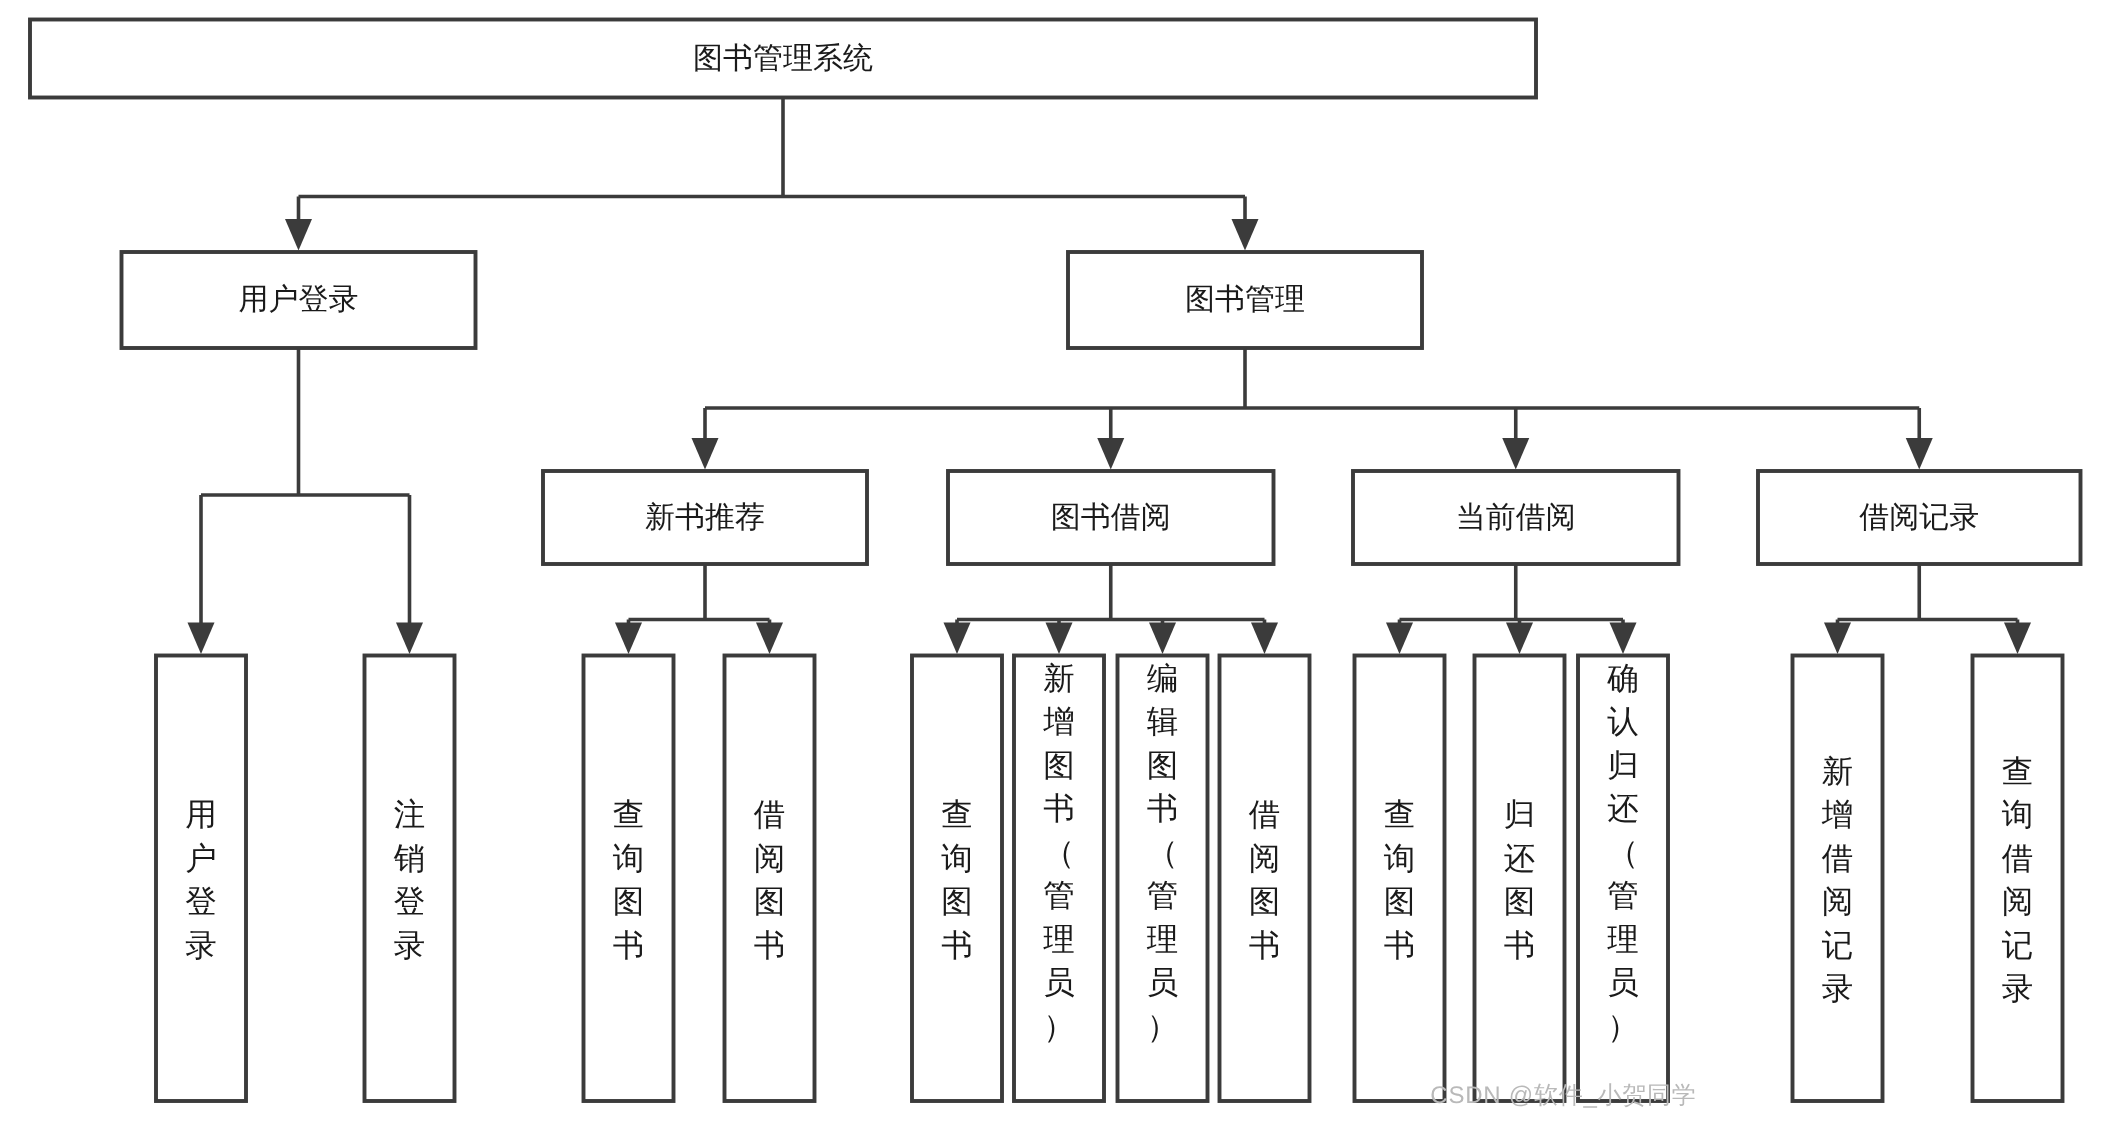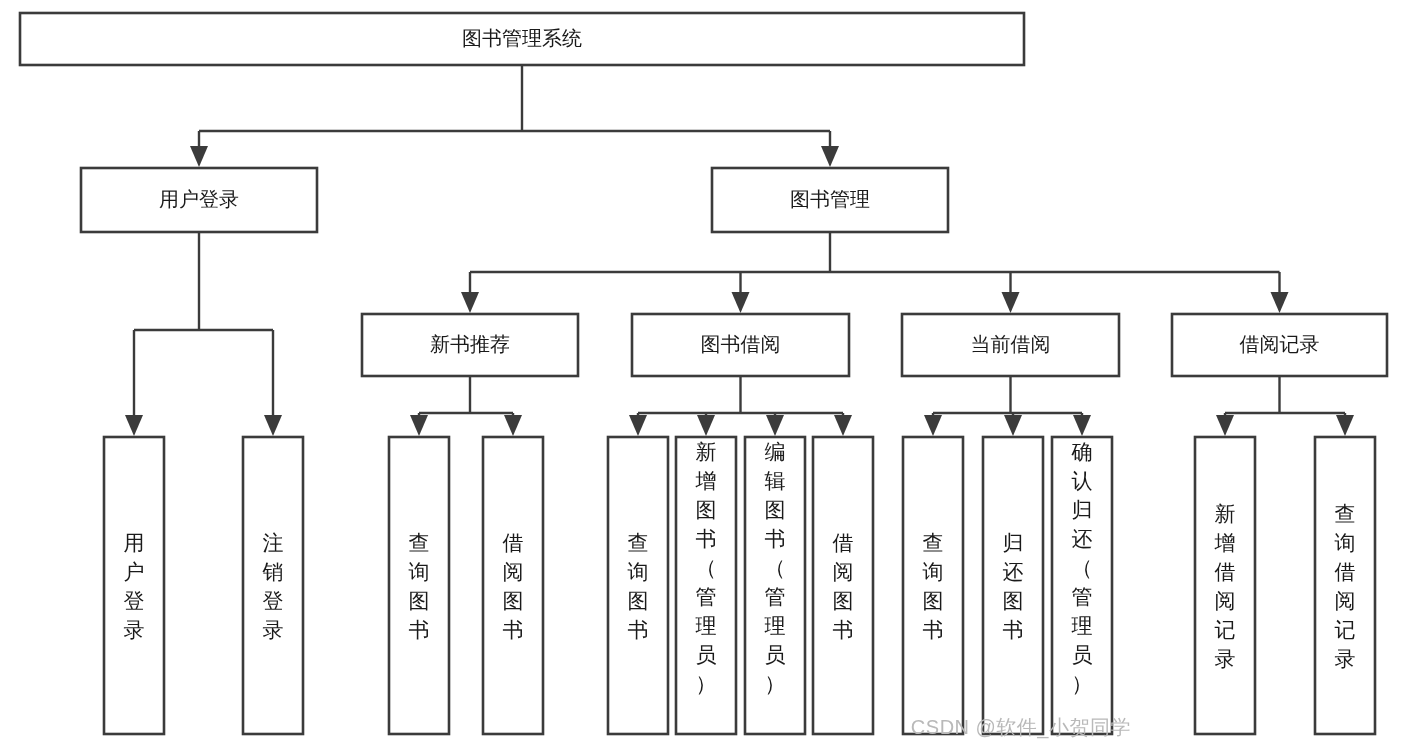--- a/index.html
+++ b/index.html
@@ -59,7 +59,7 @@
     right: 12px;
     bottom: 6px;
     font-family: "Liberation Sans", "DejaVu Sans", sans-serif;
-    font-size: 20px;
+    font-size: 16px;
     color: #b9b9b9;
     letter-spacing: 0.5px;
     white-space: nowrap;

